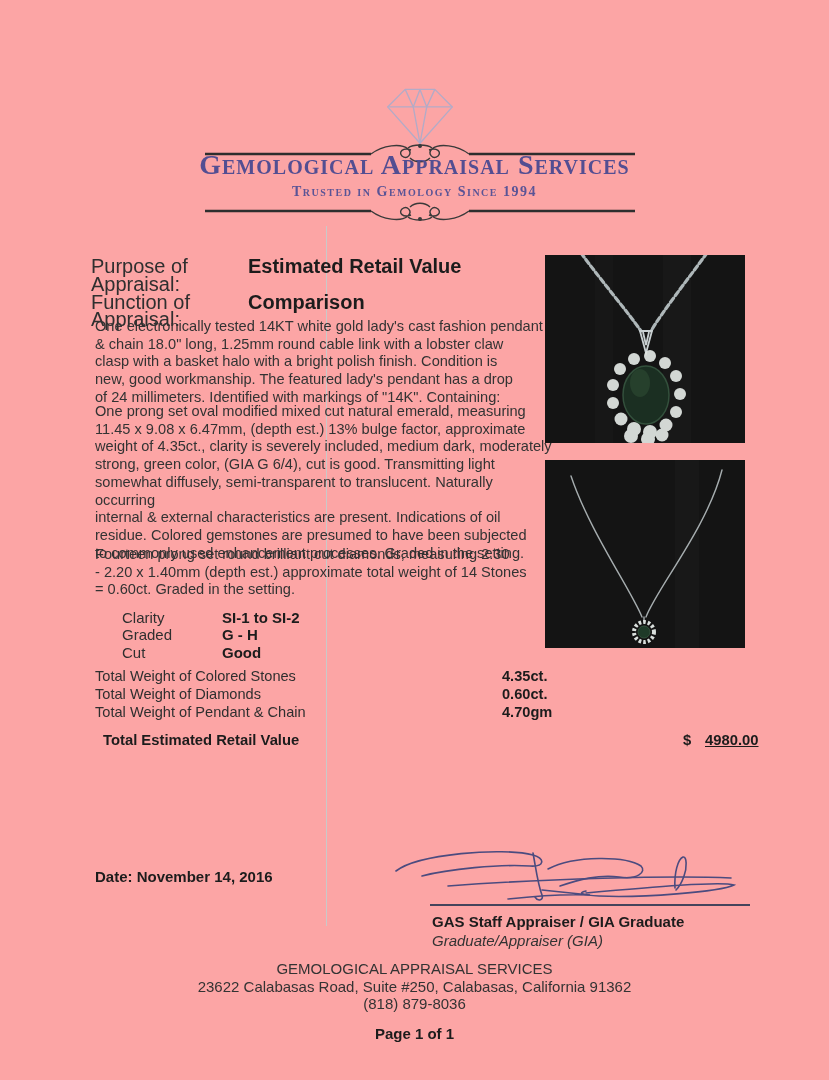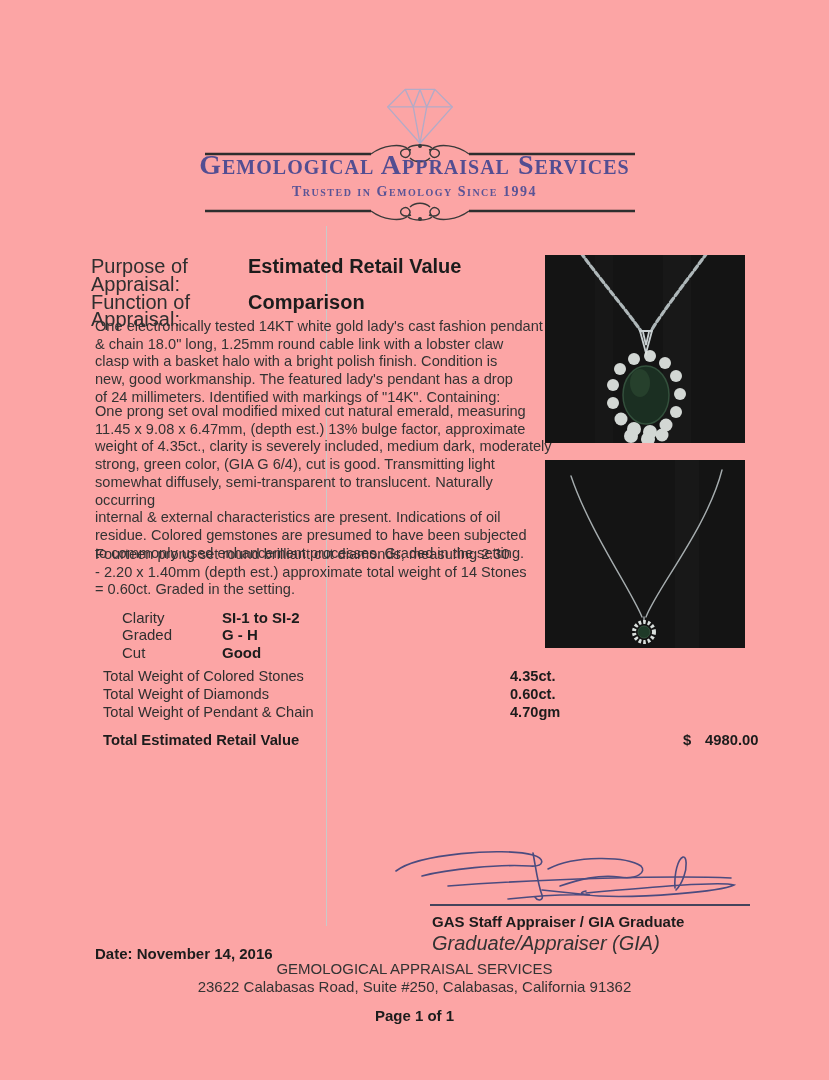--- a/index.html
+++ b/index.html
@@ -41,7 +41,7 @@
   .grade-row{display:flex;}
   .grade-label{width:100px;}
   .grade-value{font-weight:bold;color:#1c1c1c;}
-  .totals{position:absolute;left:95px;top:667px;width:660px;font-size:14.6px;line-height:18.2px;margin-left:8px;}
+  .totals{position:absolute;left:95px;top:667px;width:660px;font-size:14.6px;line-height:18.2px;}
   .total-row{position:relative;}
   .total-value{position:absolute;left:407px;top:0;font-weight:bold;color:#1c1c1c;text-align:right;}
   .retail-row{position:absolute;left:95px;top:732px;width:680px;font-size:14.8px;margin-left:8px;}

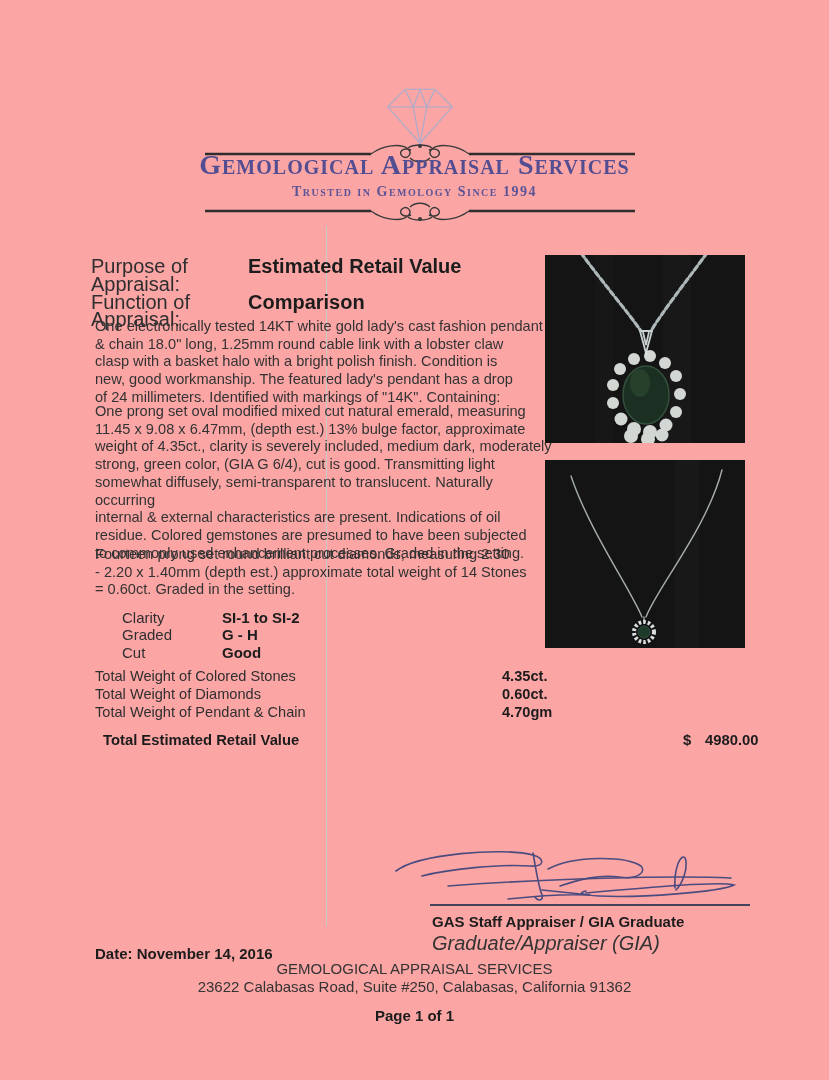--- a/index.html
+++ b/index.html
@@ -47,7 +47,7 @@
   .retail-row{position:absolute;left:95px;top:732px;width:680px;font-size:14.8px;margin-left:8px;}
   .retail-label{font-weight:bold;color:#1c1c1c;}
   .retail-currency{position:absolute;left:580px;top:0;font-weight:bold;color:#1c1c1c;}
-  .retail-amount{position:absolute;left:602px;top:0;font-weight:bold;color:#1c1c1c;}
+  .retail-amount{position:absolute;left:602px;top:0;font-weight:bold;color:#1c1c1c;text-decoration:underline;}
   
   .photo{position:absolute;left:545px;width:200px;height:188px;}
   .photo-1{top:255px;}

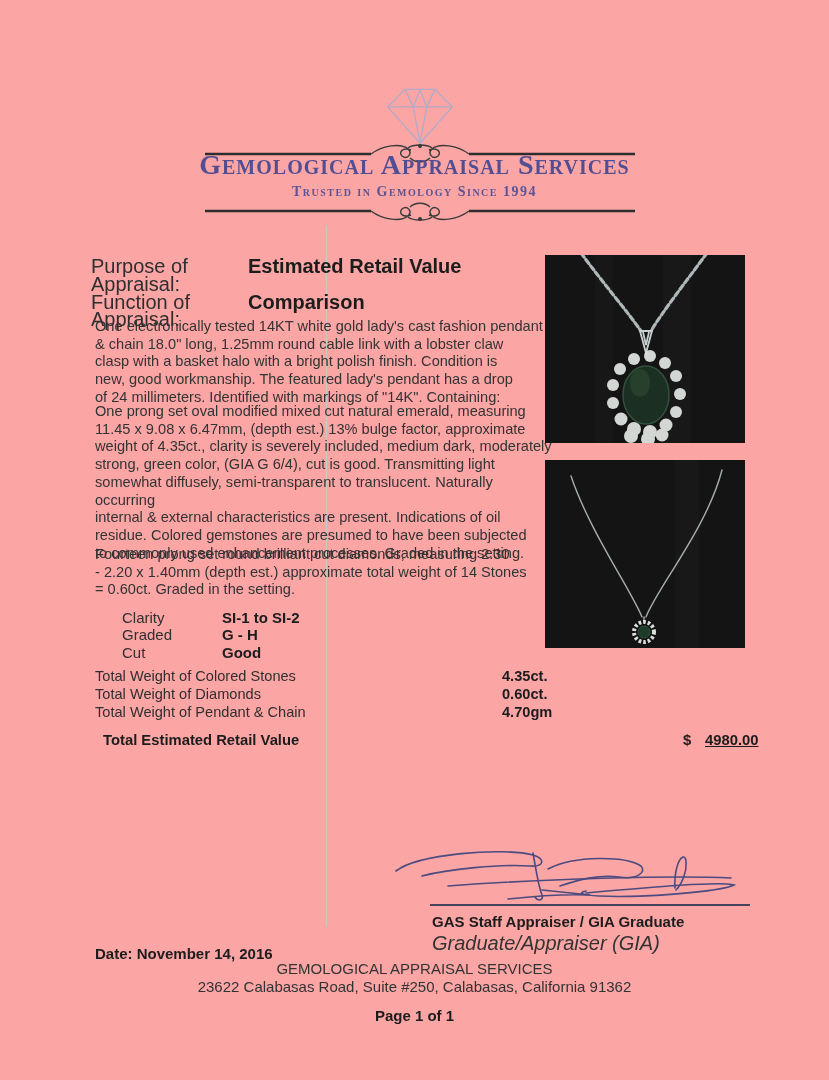--- a/index.html
+++ b/index.html
@@ -57,7 +57,7 @@
   .signature-underline{position:absolute;left:430px;top:904px;width:320px;height:2.4px;background:#44445c;}
   .signer-title{position:absolute;left:432px;top:913px;font-size:15px;font-weight:bold;color:#1c1c1c;text-align:center;}
   .signer-subtitle{position:absolute;left:432px;top:932px;font-size:20px;font-style:italic;color:#333;}
-  .date-text{position:absolute;left:95px;top:945px;font-size:15px;font-weight:bold;color:#1c1c1c;}
+  .date-text{position:absolute;left:95px;top:868px;font-size:15px;font-weight:bold;color:#1c1c1c;}
   
   .footer{position:absolute;left:0;top:960px;width:829px;text-align:center;font-size:15px;line-height:17.5px;color:#333;}
   .footer-page{margin-top:12px;font-weight:bold;color:#1c1c1c;}

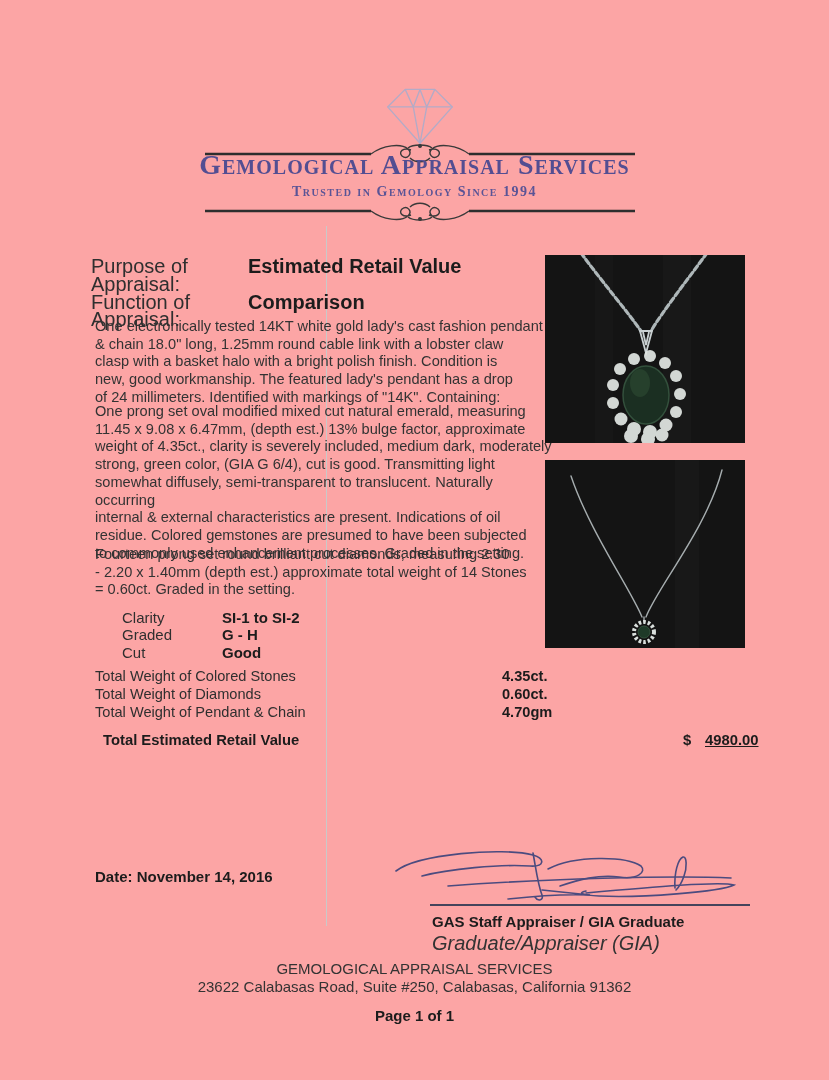--- a/index.html
+++ b/index.html
@@ -56,7 +56,7 @@
   .signature-svg{position:absolute;left:390px;top:845px;}
   .signature-underline{position:absolute;left:430px;top:904px;width:320px;height:2.4px;background:#44445c;}
   .signer-title{position:absolute;left:432px;top:913px;font-size:15px;font-weight:bold;color:#1c1c1c;text-align:center;}
-  .signer-subtitle{position:absolute;left:432px;top:932px;font-size:20px;font-style:italic;color:#333;}
+  .signer-subtitle{position:absolute;left:432px;top:932px;font-size:15px;font-style:italic;color:#333;}
   .date-text{position:absolute;left:95px;top:868px;font-size:15px;font-weight:bold;color:#1c1c1c;}
   
   .footer{position:absolute;left:0;top:960px;width:829px;text-align:center;font-size:15px;line-height:17.5px;color:#333;}

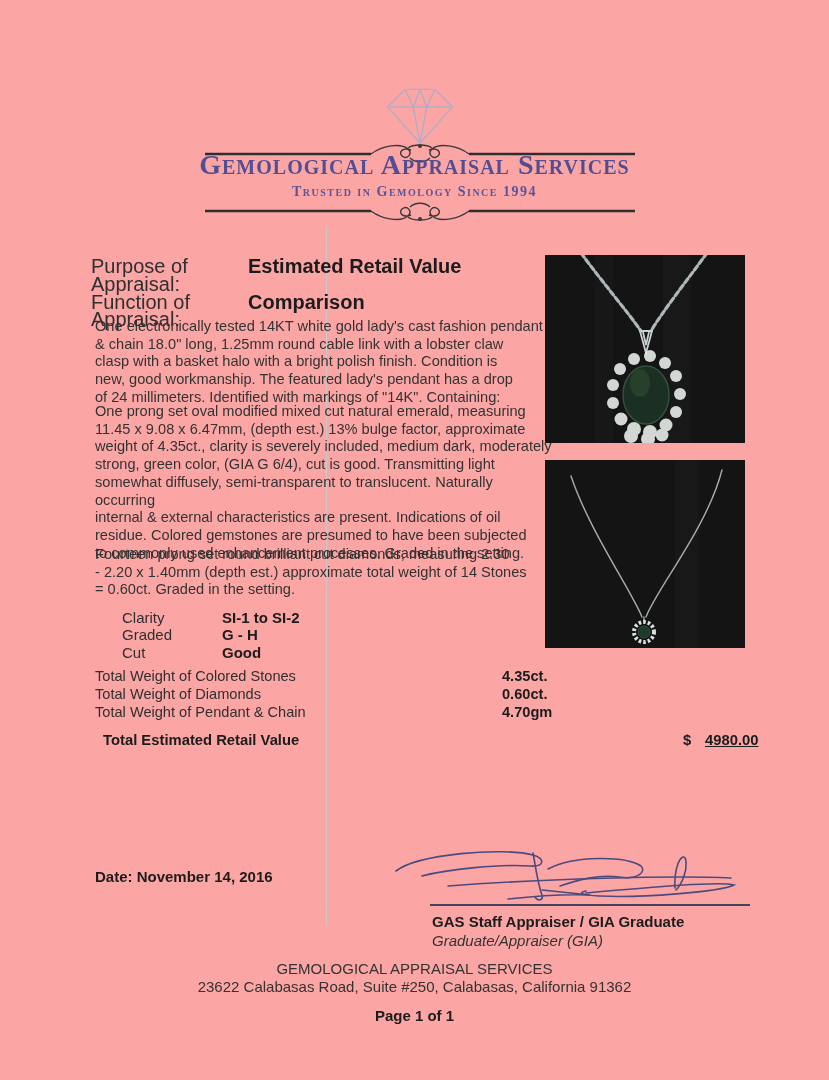--- a/index.html
+++ b/index.html
@@ -239,6 +239,7 @@
   <div class="footer">
     <div>GEMOLOGICAL APPRAISAL SERVICES</div>
     <div>23622 Calabasas Road, Suite #250, Calabasas, California 91362</div>
+    <div>(818) 879-8036</div>
     <div class="footer-page">Page 1 of 1</div>
   </div>
 

